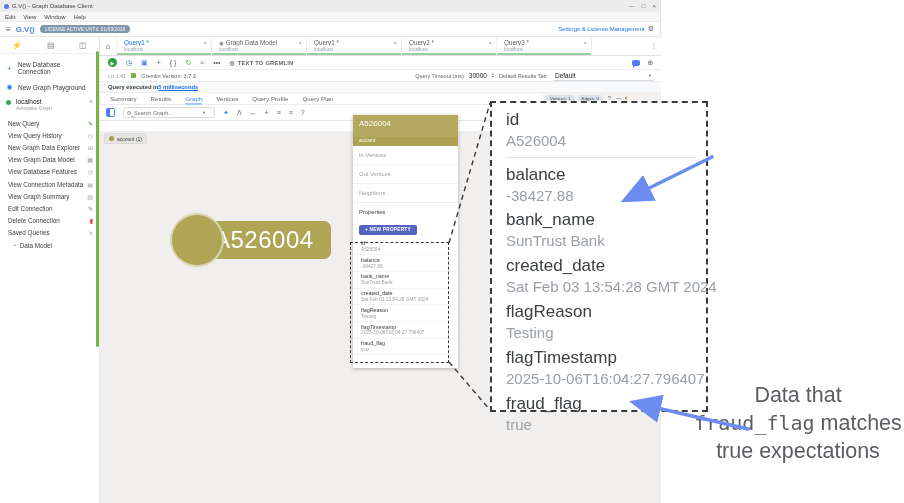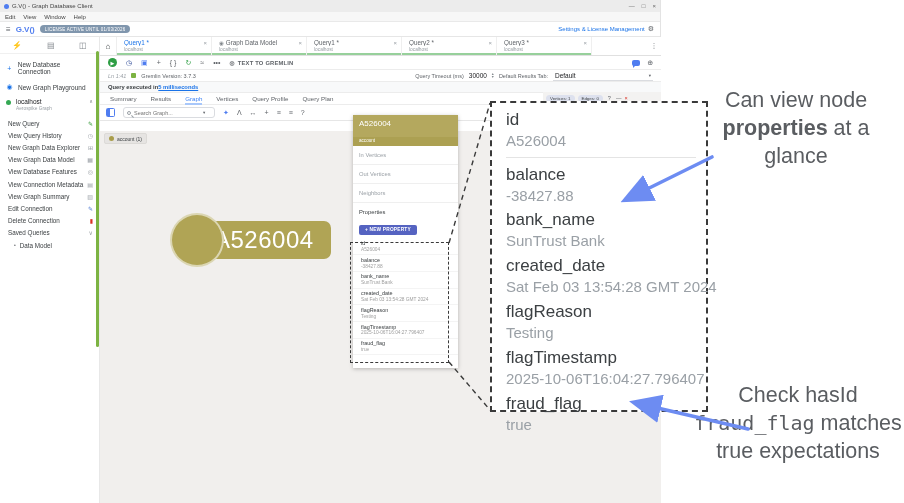--- a/index.html
+++ b/index.html
@@ -467,7 +467,6 @@
       </div>
   </div>
 
-  <div class="note note1"><span>Can view node </span><b>properties</b><span> at a glance</span></div>
   <div class="note note2"><span>Check hasId </span><span class="mono">fraud_flag</span><span> matches true expectations</span></div>
 
   <svg class="overlay" viewBox="0 0 904 503" xmlns="http://www.w3.org/2000/svg">

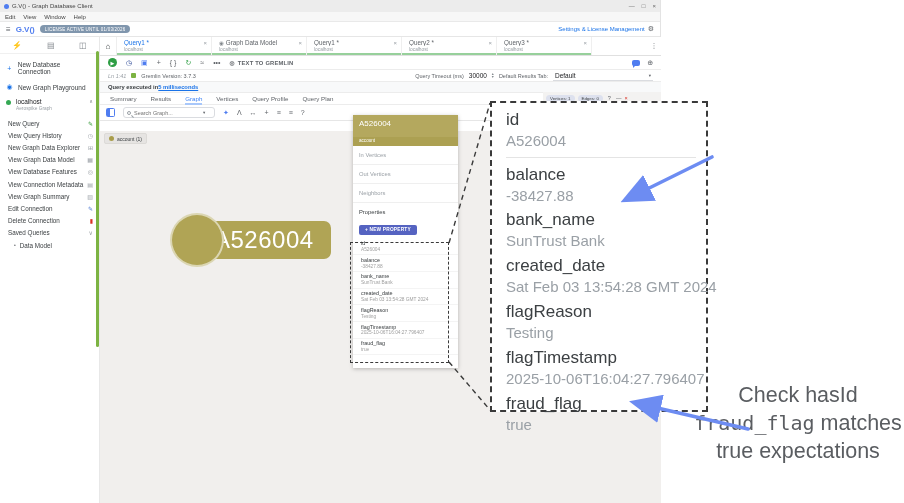--- a/index.html
+++ b/index.html
@@ -467,7 +467,7 @@
       </div>
   </div>
 
-  <div class="note note2"><span>Check hasId </span><span class="mono">fraud_flag</span><span> matches true expectations</span></div>
+  <div class="note note2"><span>Data that </span><span class="mono">fraud_flag</span><span> matches true expectations</span></div>
 
   <svg class="overlay" viewBox="0 0 904 503" xmlns="http://www.w3.org/2000/svg">
     <defs>

